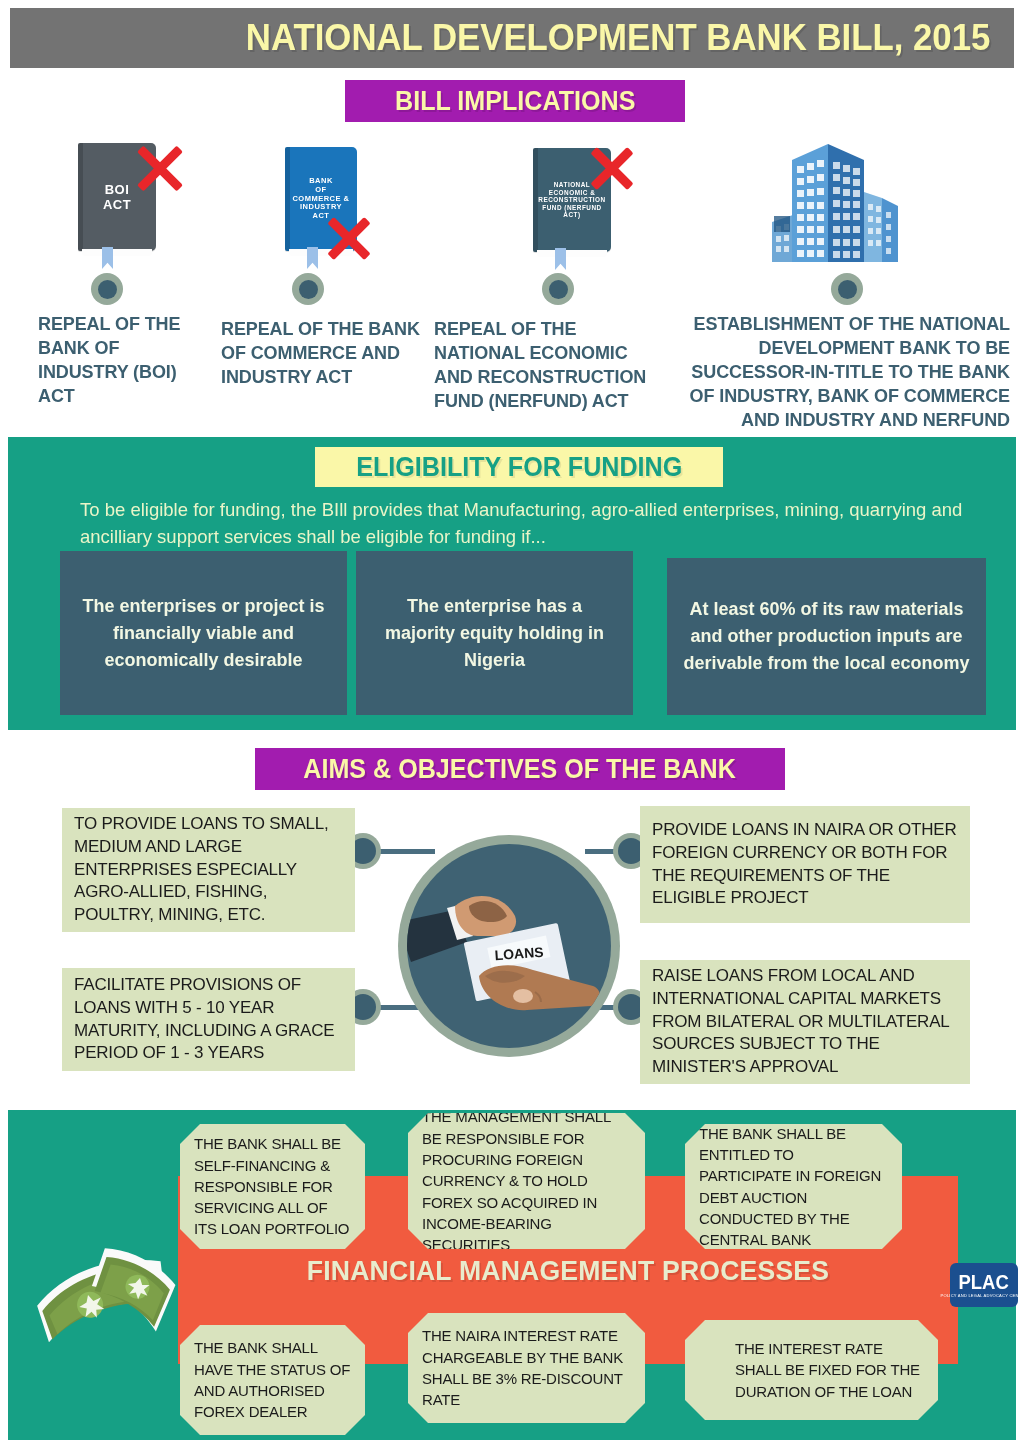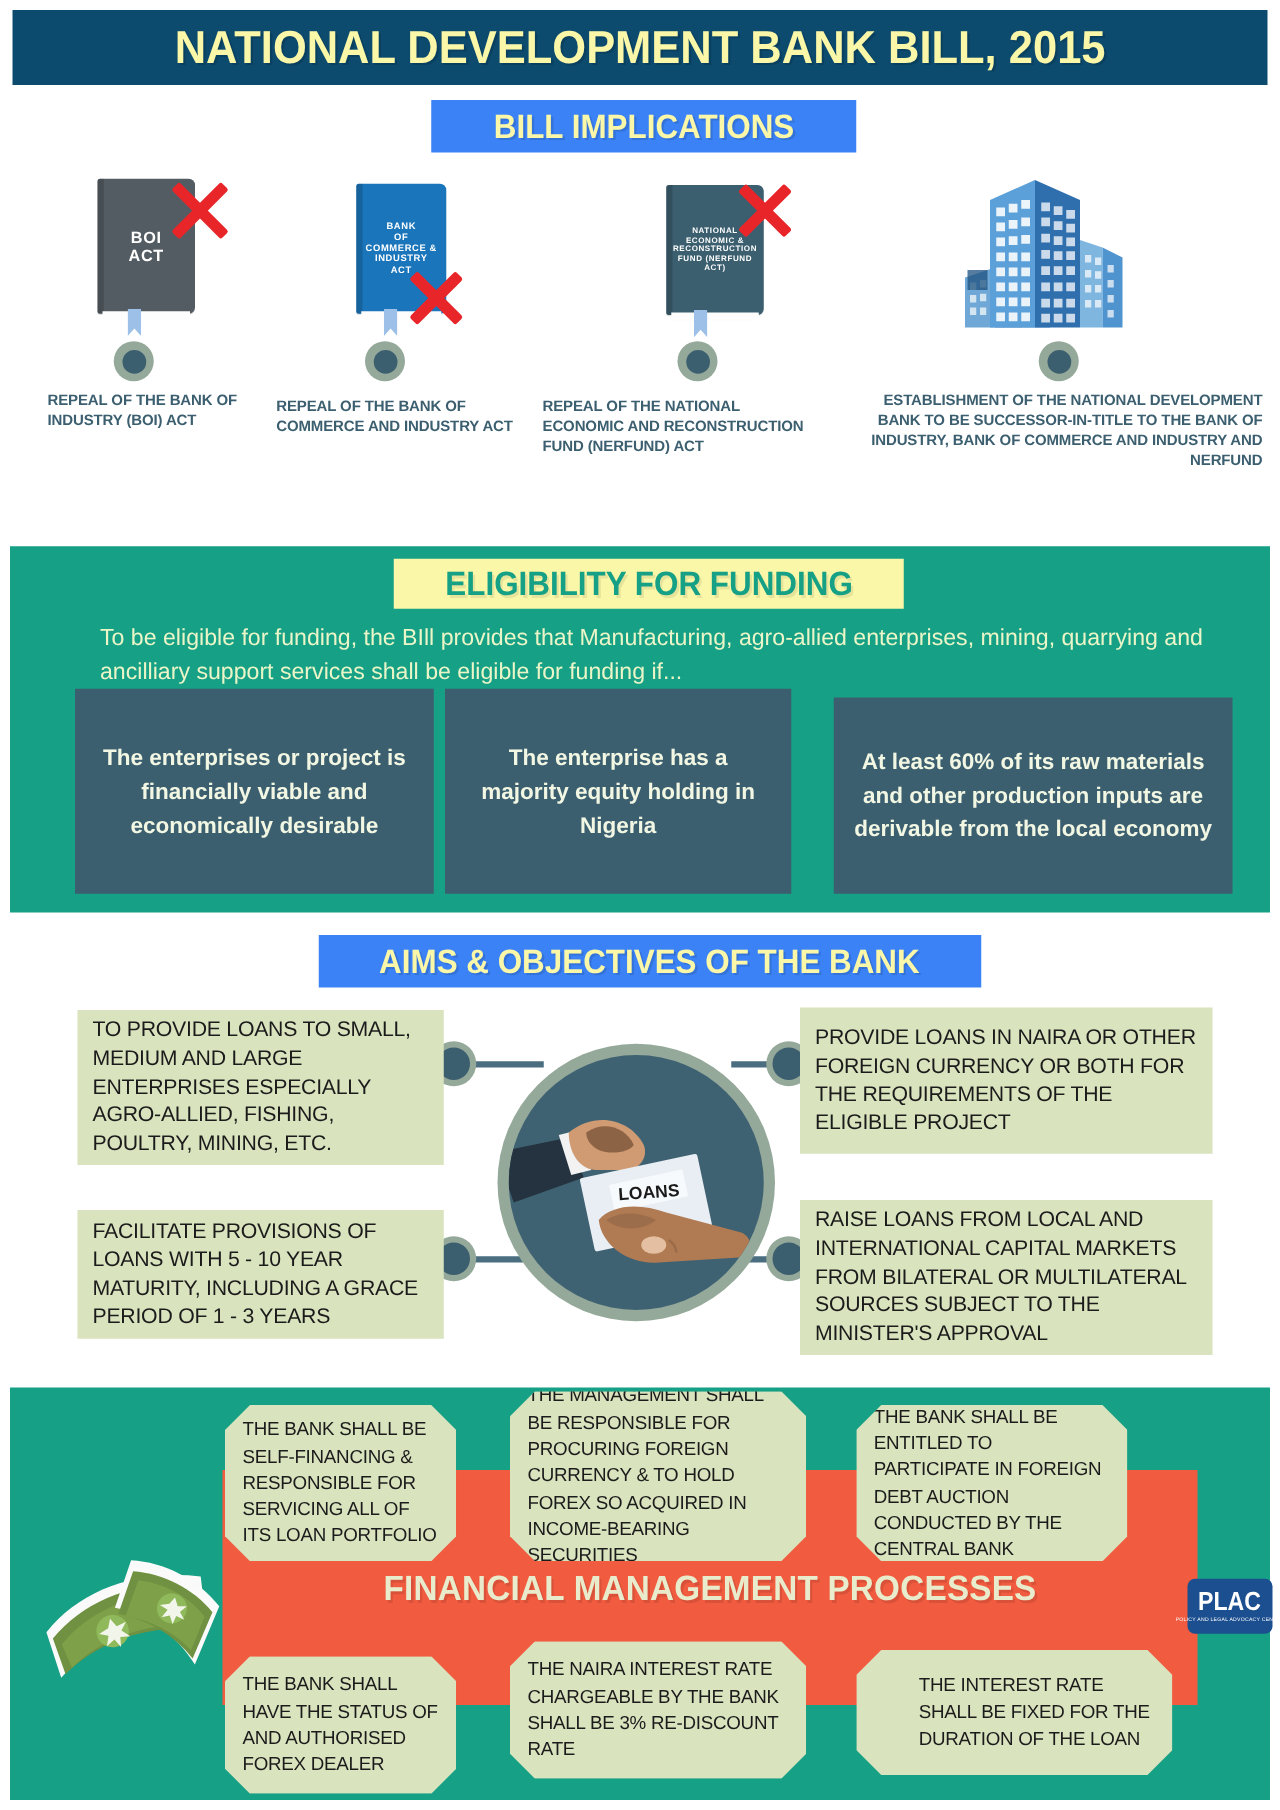--- a/index.html
+++ b/index.html
@@ -16,7 +16,7 @@
   
   #main-header{
     left:10px;top:8px;width:1004px;height:60px;
-    background:#0c4a6e;display:flex;align-items:center;justify-content:center;
+    background:#737373;display:flex;align-items:center;justify-content:flex-end;
   }
   #main-header .ttl{
     color:#faf7a8;font-size:37px;line-height:38px;font-weight:bold;

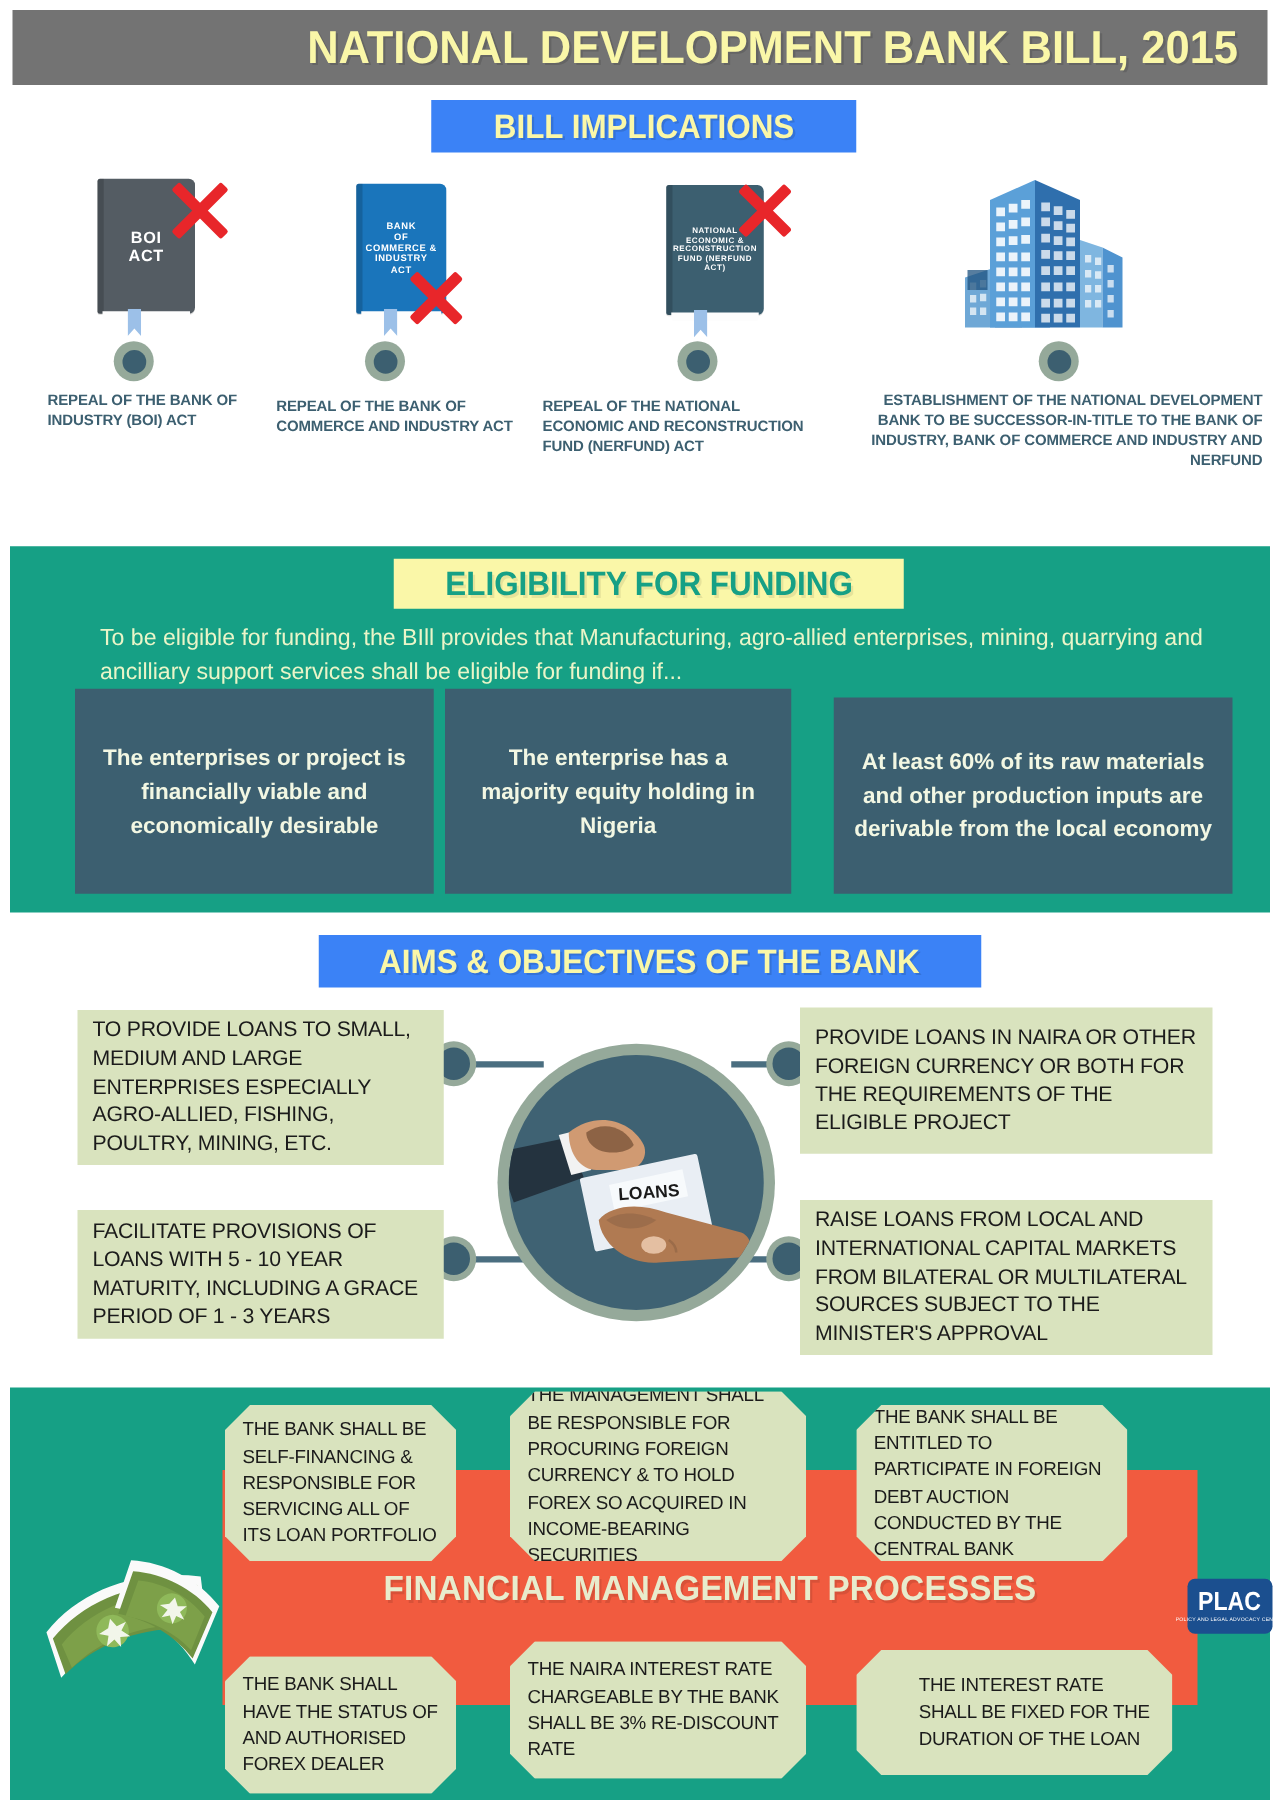--- a/index.html
+++ b/index.html
@@ -29,7 +29,7 @@
   
   .sect-pill{
     display:flex;align-items:center;justify-content:center;
-    background:#3b82f6;
+    background:#a21caf;
   }
   .sect-pill .lbl{
     color:#faf7a8;font-weight:bold;white-space:nowrap;

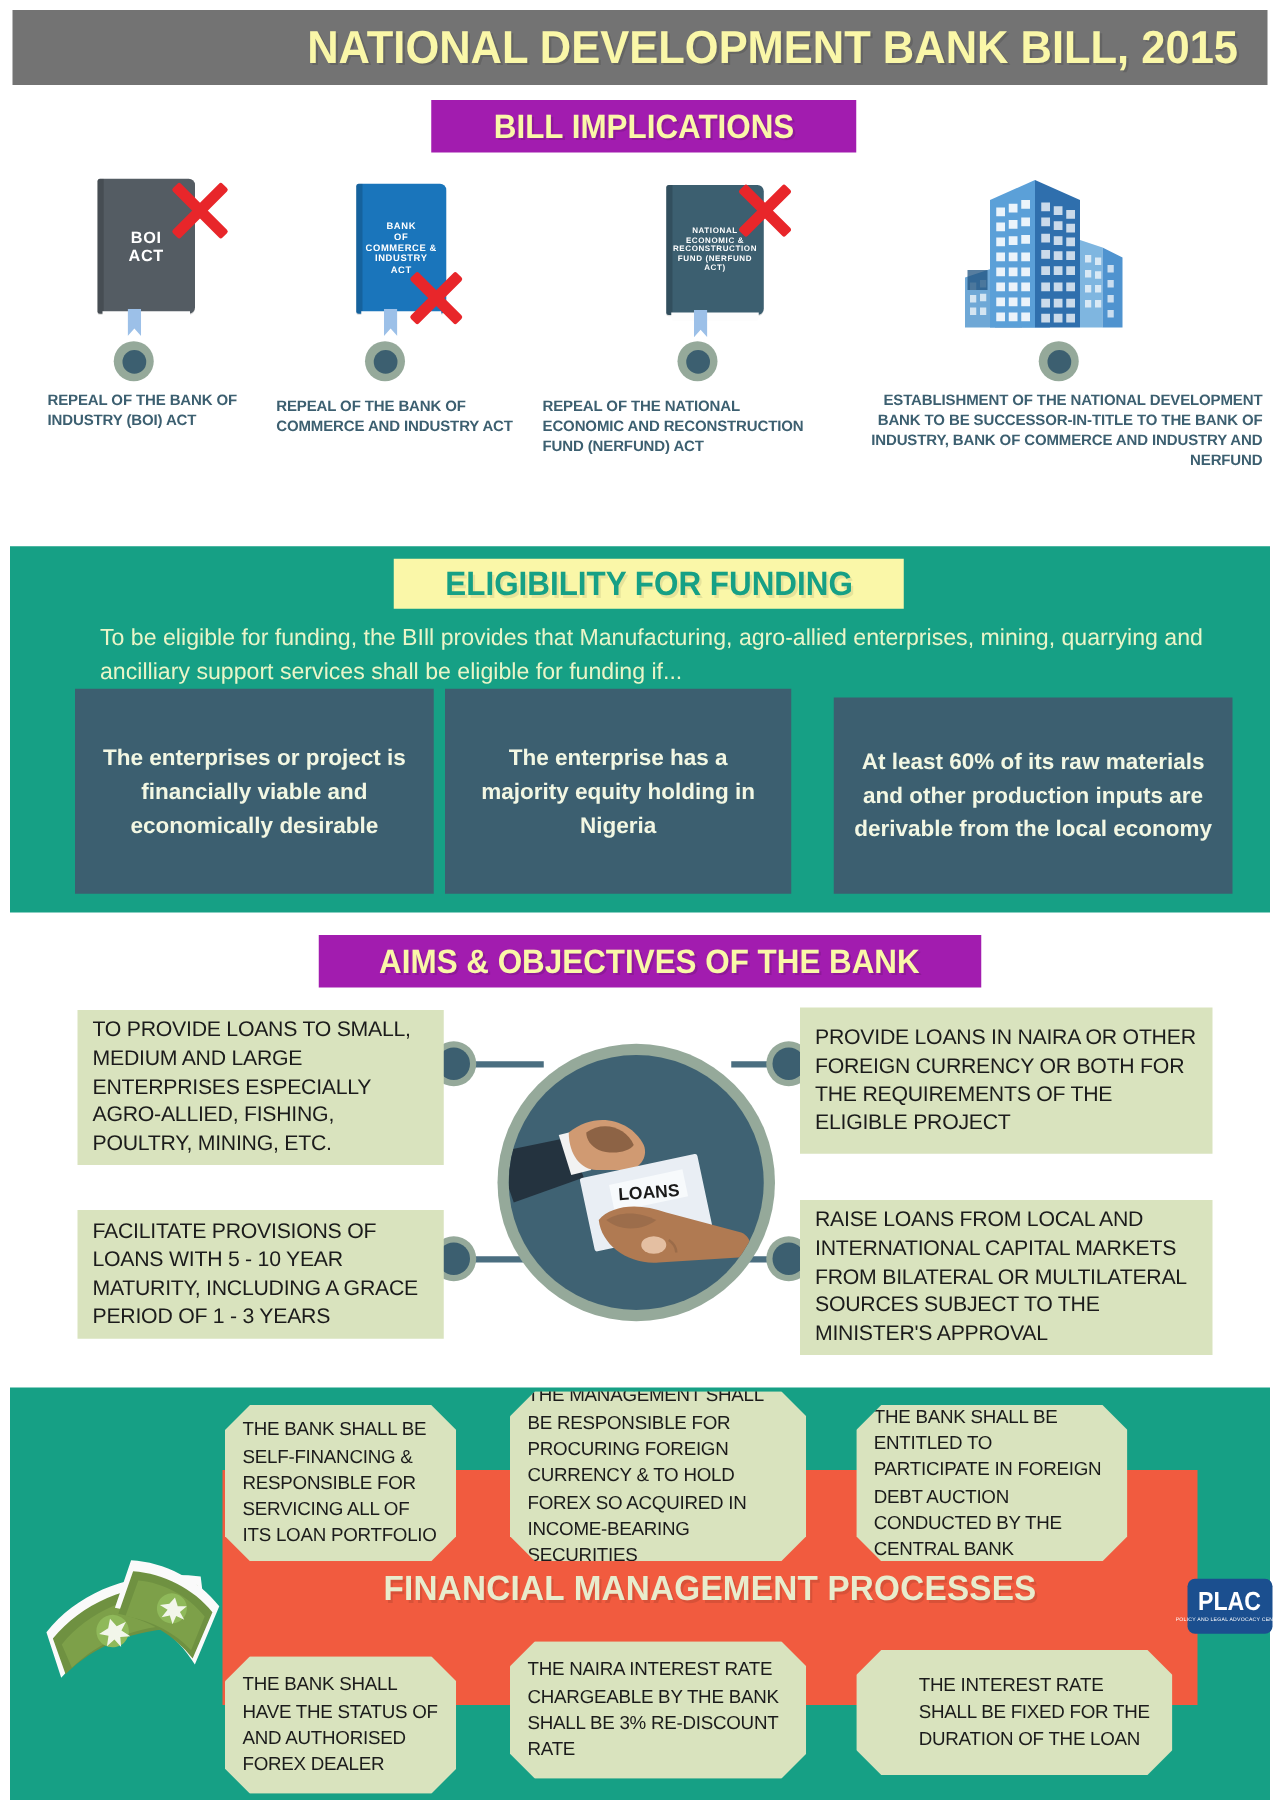--- a/index.html
+++ b/index.html
@@ -69,7 +69,7 @@
   .xmark span{position:absolute;background:#e8262a;border-radius:2px;}
 
   .tl-caption{
-    position:absolute;color:#3c5f70;font-weight:bold;font-size:12px;line-height:1.33;
+    position:absolute;color:#3c5f70;font-weight:bold;font-size:18px;line-height:1.33;
     letter-spacing:-.1px;
   }
 

